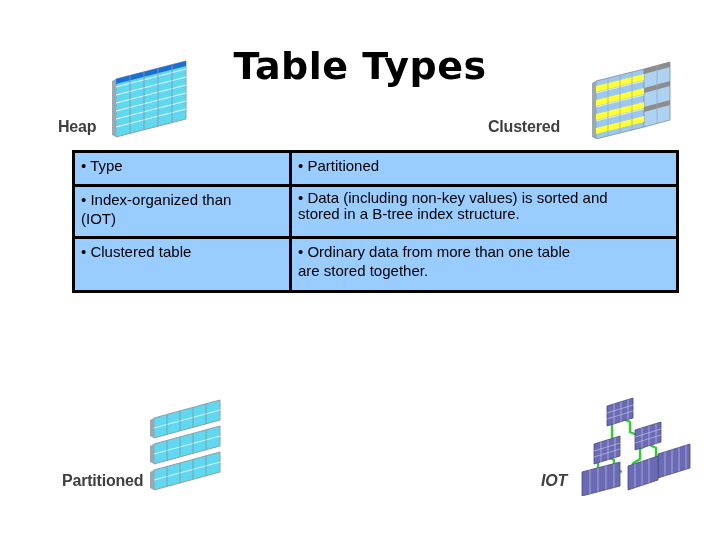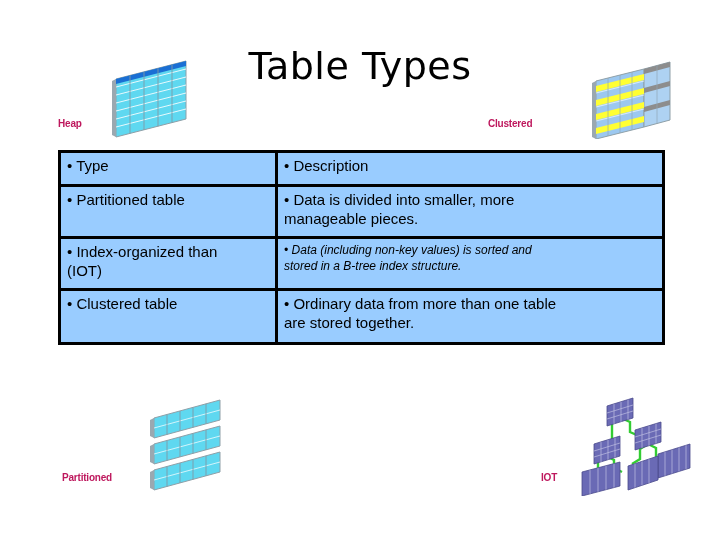--- a/index.html
+++ b/index.html
@@ -26,7 +26,7 @@
     text-align: center;
     font-family: "DejaVu Sans", sans-serif;
     font-size: 38px;
-    font-weight: 400;
+    font-weight: 700;
     color: #000000;
     letter-spacing: 0.5px;
     line-height: 44px;

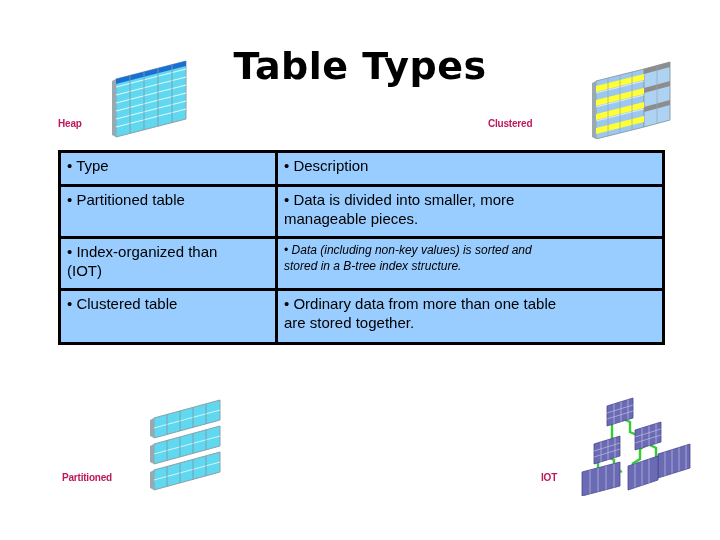--- a/index.html
+++ b/index.html
@@ -38,8 +38,8 @@
     position: absolute;
     font-family: "Liberation Sans", sans-serif;
     font-weight: bold;
-    font-size: 10px;
-    color: #be185d;
+    font-size: 16px;
+    color: #404040;
     white-space: nowrap;
     letter-spacing: -0.2px;
   }

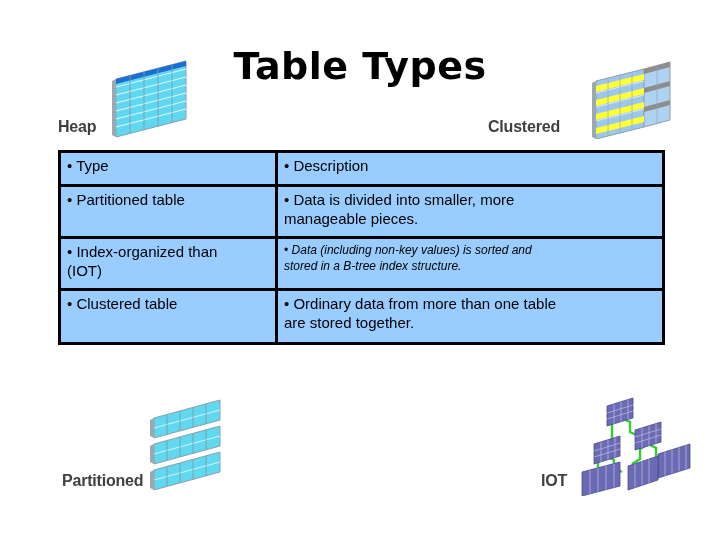--- a/index.html
+++ b/index.html
@@ -59,7 +59,7 @@
   
   .types-table {
     position: absolute;
-    left: 58px;
+    left: 72px;
     top: 150px;
     width: 604px;
     border-collapse: collapse;

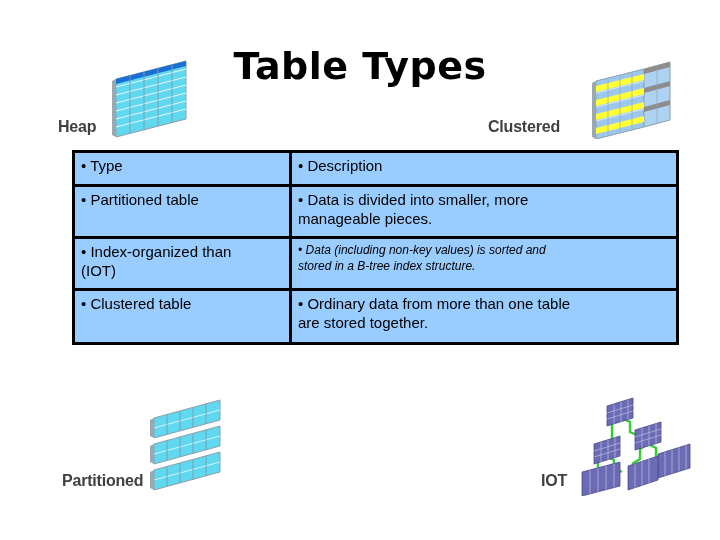--- a/index.html
+++ b/index.html
@@ -296,7 +296,7 @@
         <div class="cell-text">• Type</div>
       </td>
       <td>
-        <div class="cell-text">• Description</div>
+        <div class="cell-text">• Partitioned</div>
       </td>
     </tr>
 

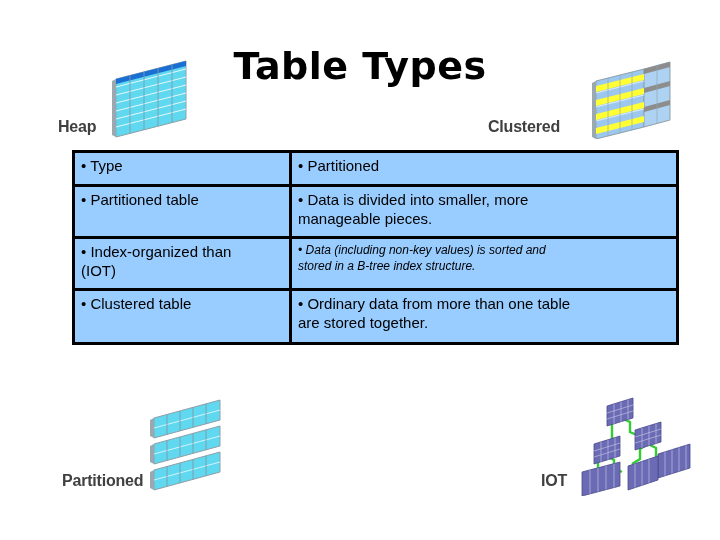--- a/index.html
+++ b/index.html
@@ -301,15 +301,6 @@
     </tr>
 
 
-    <tr class="row-b">
-      <td>
-        <div class="cell-text">• Partitioned table</div>
-      </td>
-      <td>
-        <div class="cell-text">• Data is divided into smaller, more
-manageable pieces.</div>
-      </td>
-    </tr>
 
     <tr class="row-c">
       <td>

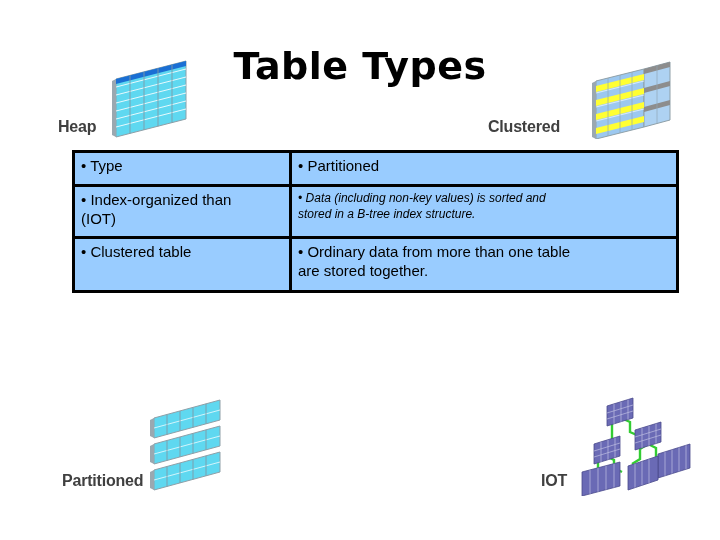--- a/index.html
+++ b/index.html
@@ -85,9 +85,8 @@
     white-space: pre-line;
   }
   .cell-text.small {
-    font-size: 12px;
+    font-size: 15px;
     line-height: 16px;
-    font-style: italic;
   }
   .row-header td { height: 24px; }
   .row-a td      { height: 48px; }

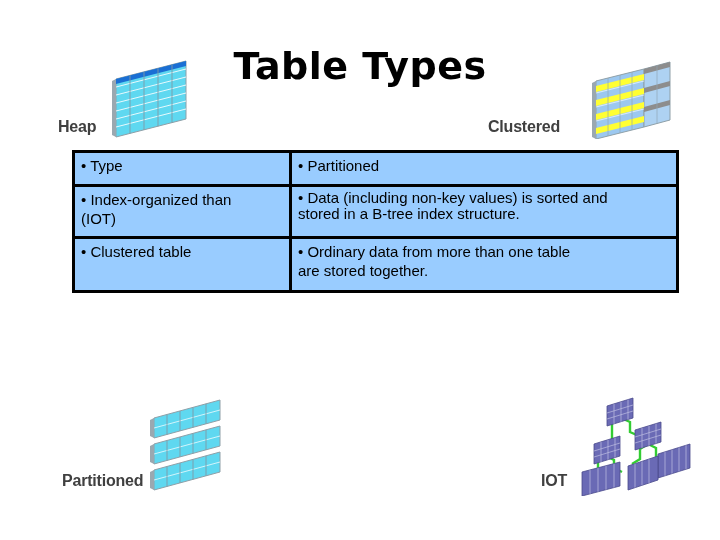--- a/index.html
+++ b/index.html
@@ -46,7 +46,7 @@
   .label-heap        { left: 58px;  top: 118px; }
   .label-clustered   { left: 488px; top: 118px; }
   .label-partitioned { left: 62px;  top: 472px; }
-  .label-iot         { left: 541px; top: 472px; }
+  .label-iot         { left: 541px; top: 472px; font-style: italic; }
 
   
   .clipart { position: absolute; }

